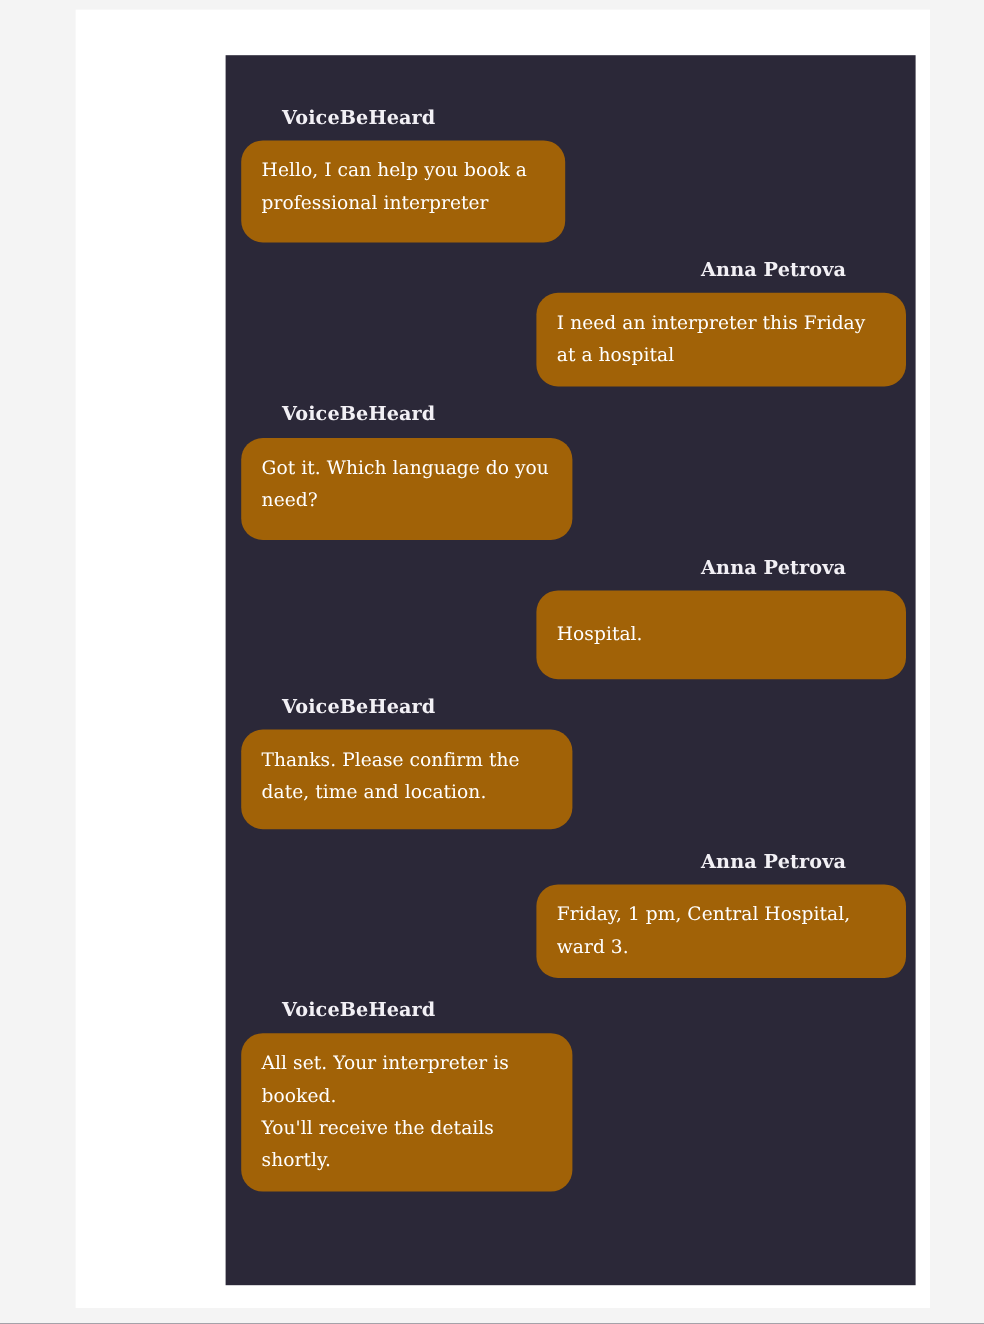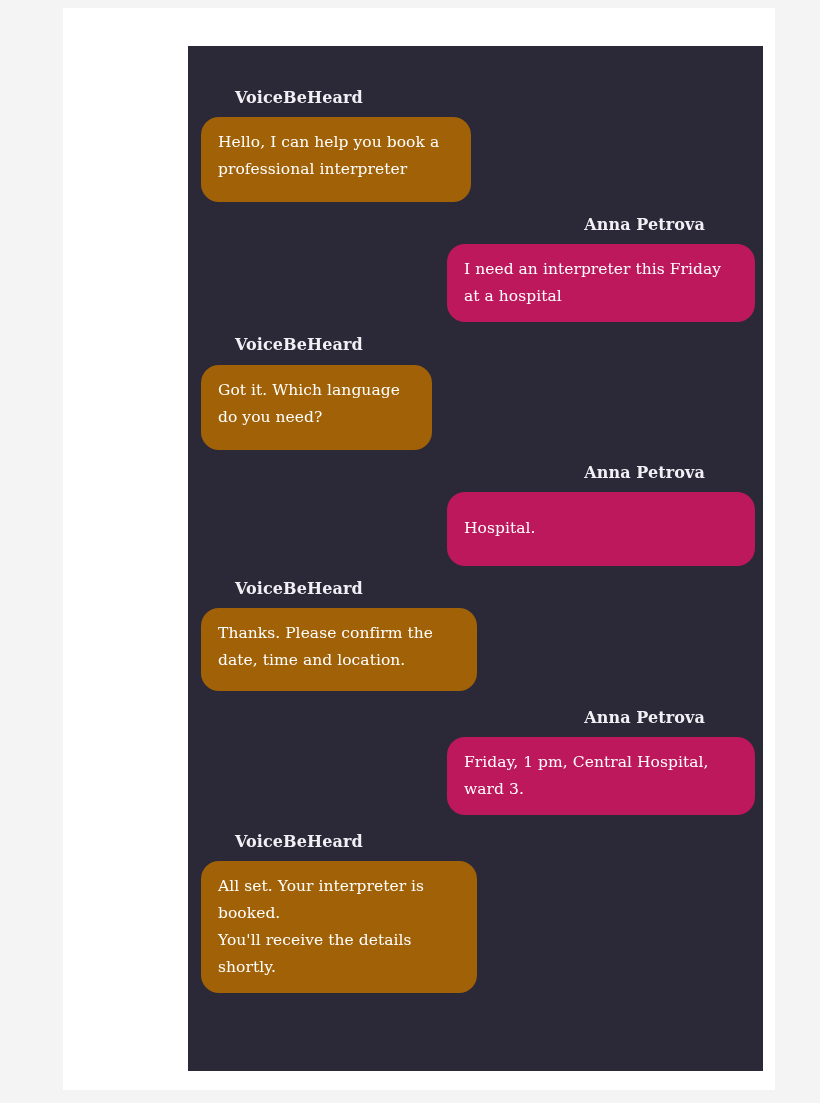--- a/index.html
+++ b/index.html
@@ -97,7 +97,7 @@
     display: inline-block;
   }
   .msg.right .bubble {
-    background: #be185d;
+    background: #a16207;
     margin-left: auto;
     margin-right: 8px;
     text-align: left;

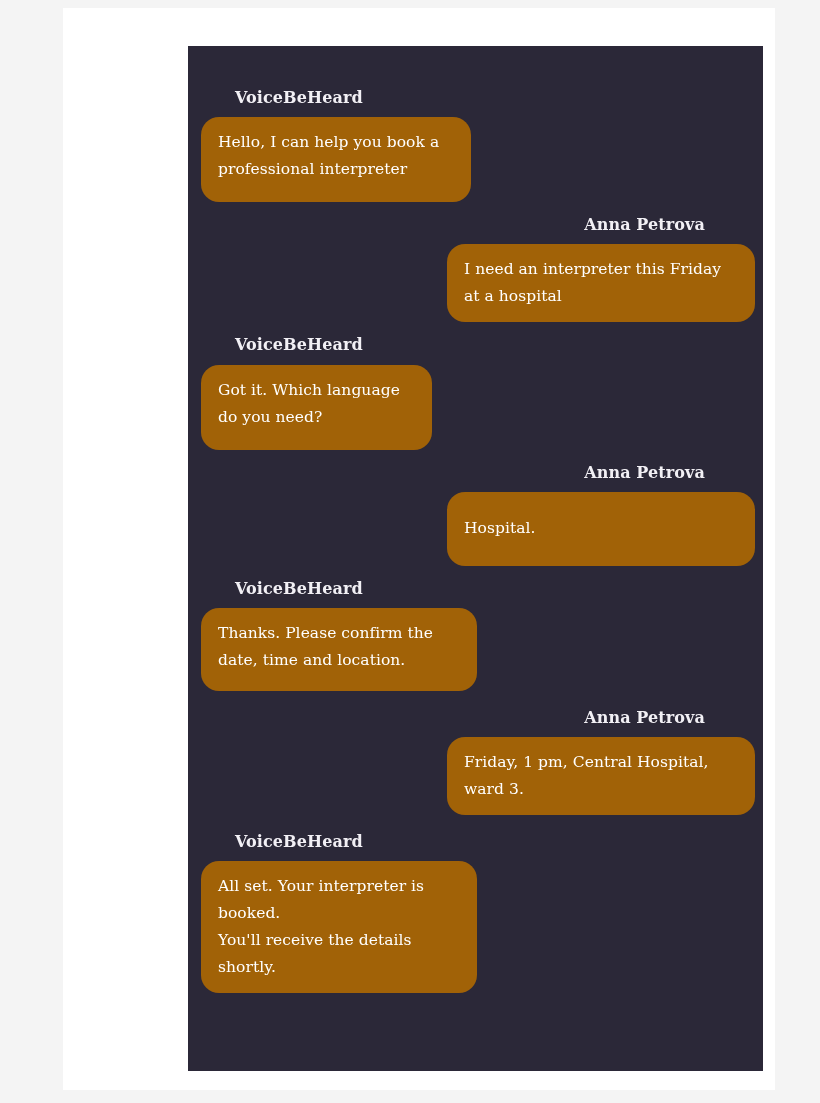--- a/index.html
+++ b/index.html
@@ -112,7 +112,7 @@
   .m1 .bubble     { margin-top: 10px;  width: 308px; min-height: 74px; }
 
   .m2 .msg-sender { margin-top: 13px; }
-  .m2 .bubble     { margin-top: 10px;  width: 231px; min-height: 85px; }
+  .m2 .bubble     { margin-top: 10px;  width: 276px; min-height: 85px; }
 
   .m3 .msg-sender { margin-top: 13px; }
   .m3 .bubble     { margin-top: 10px;  width: 308px; min-height: 74px; padding-top: 23px; }

